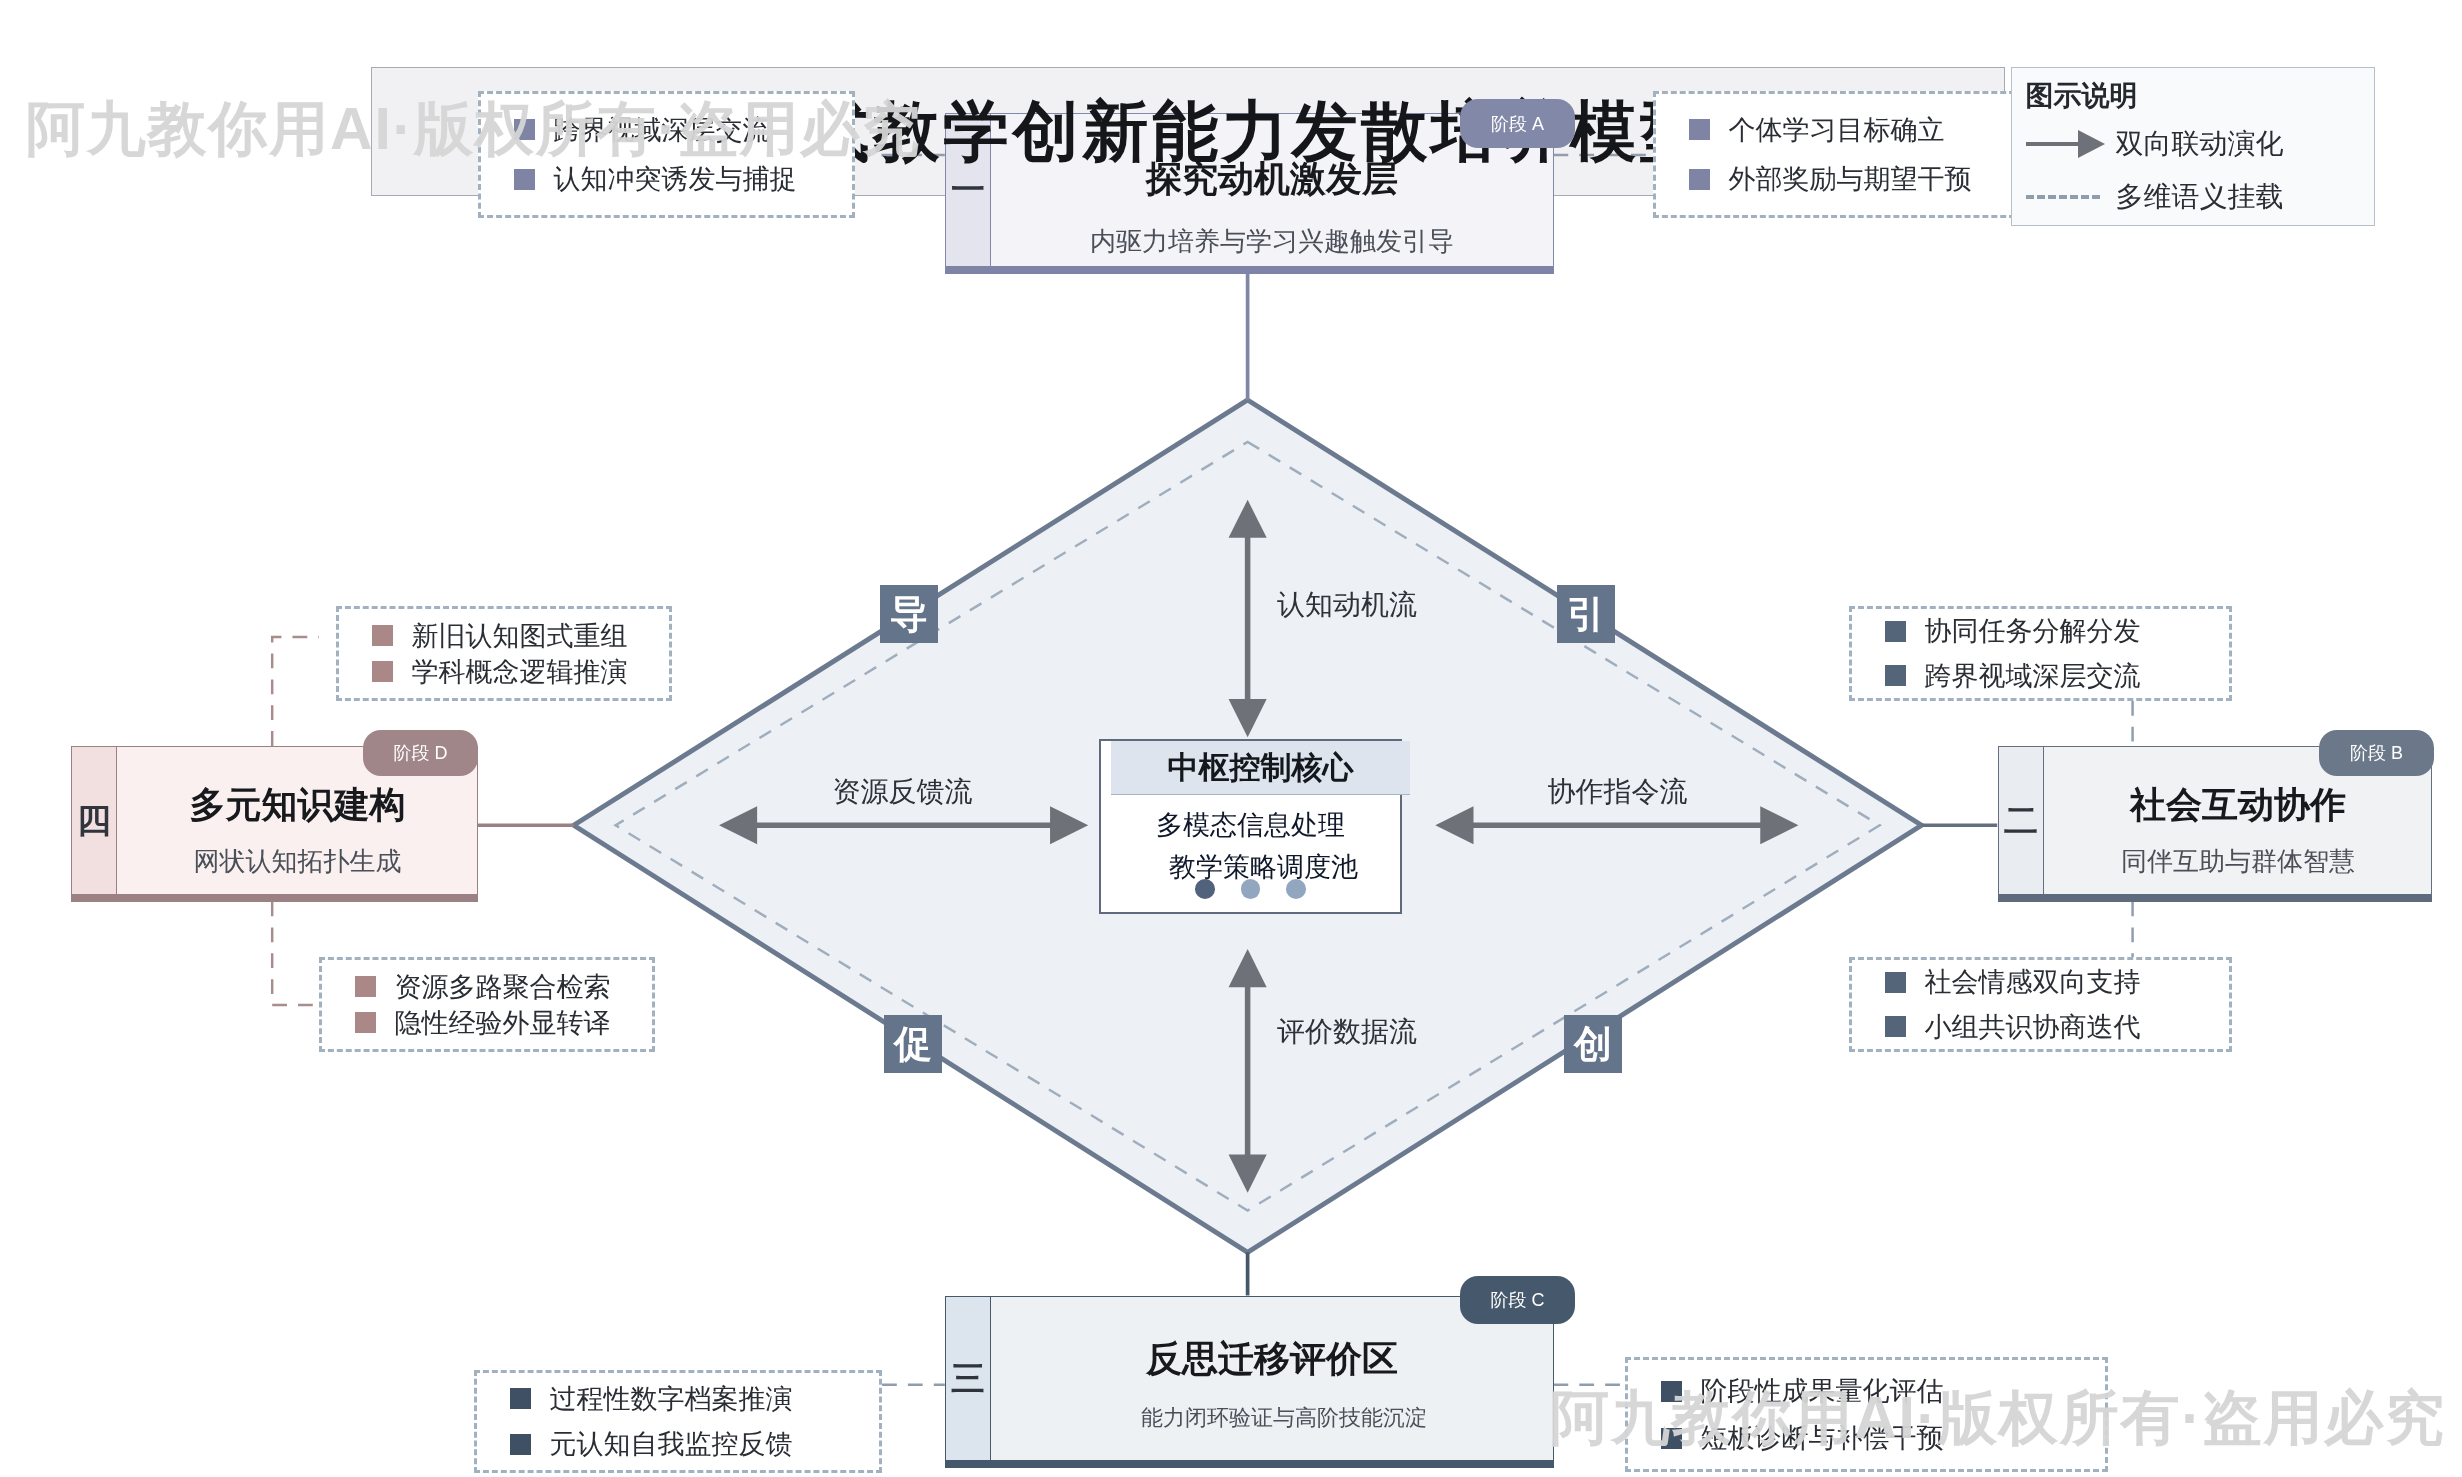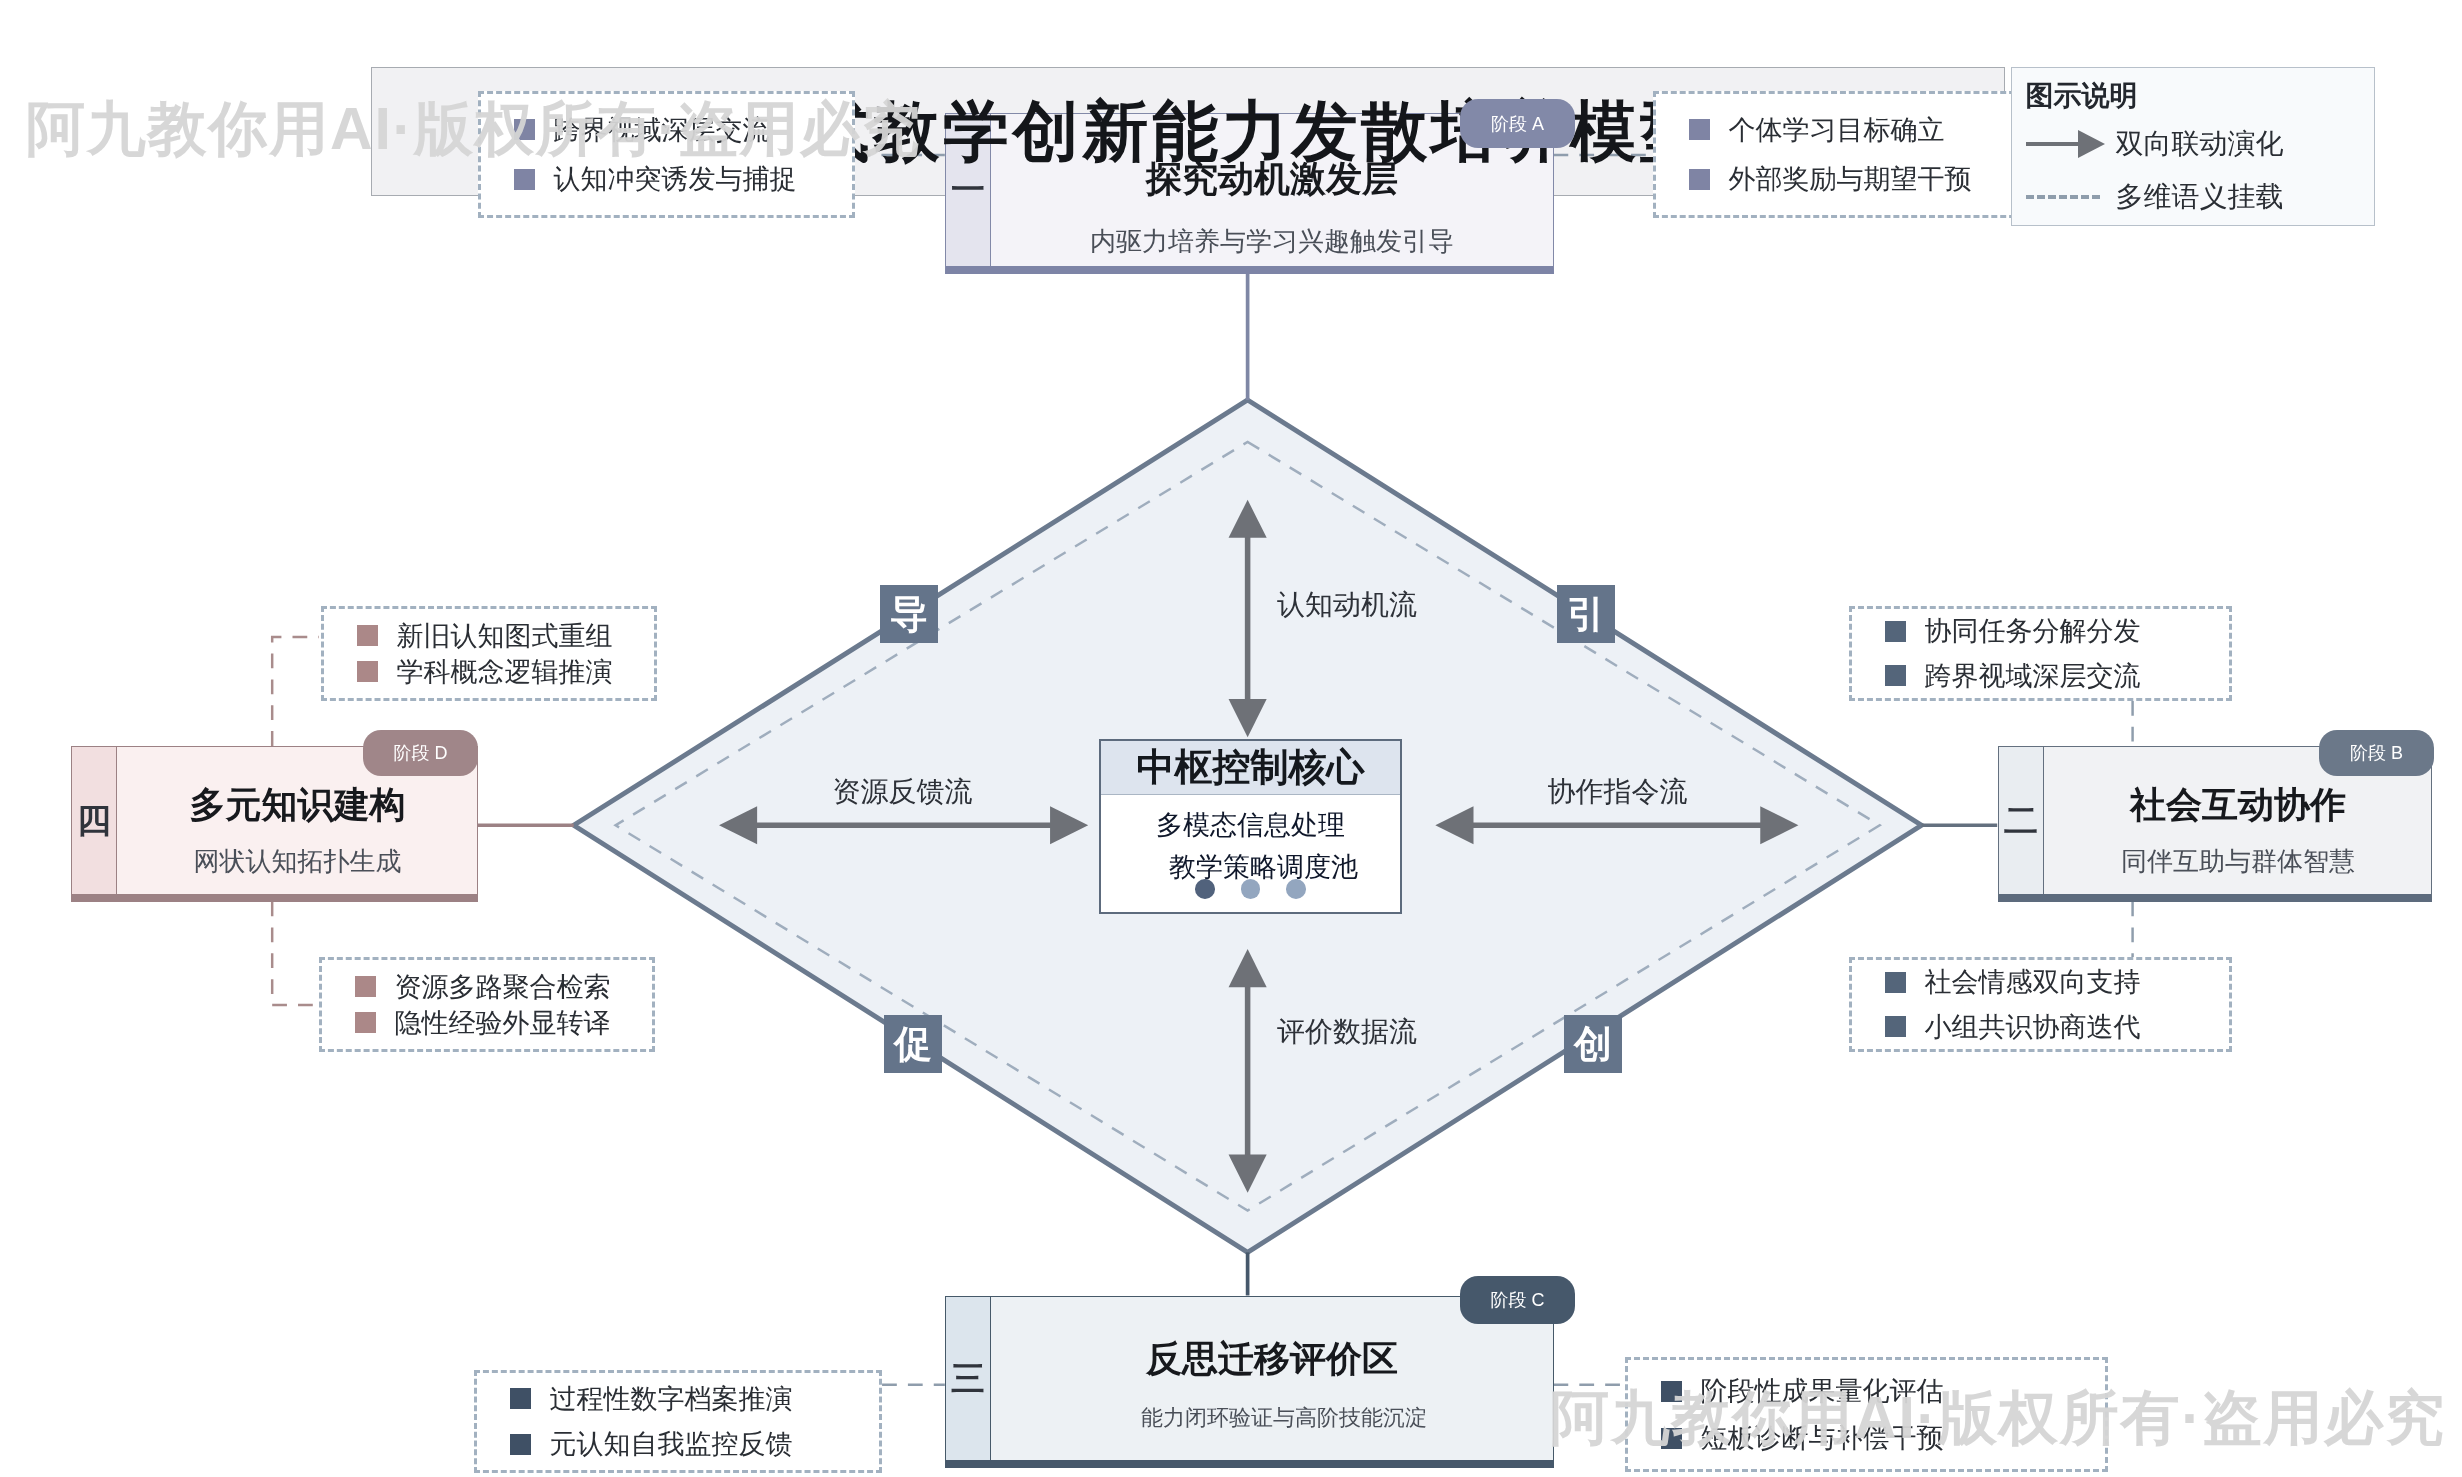--- a/index.html
+++ b/index.html
@@ -78,7 +78,7 @@
 
   .co-aleft{left:478px;top:91px;width:377px;height:127px;}
   .co-aright{left:1653px;top:91px;width:371px;height:127px;}
-  .co-dtop{left:321px;top:606px;width:336px;height:95px;gap:0;}
+  .co-dtop{left:336px;top:606px;width:336px;height:95px;gap:0;}
   .co-dbottom{left:319px;top:957px;width:336px;height:95px;gap:0;}
   .co-btop{left:1849px;top:606px;width:383px;height:95px;gap:8.6px;}
   .co-bbottom{left:1849px;top:957px;width:383px;height:95px;gap:8.6px;}

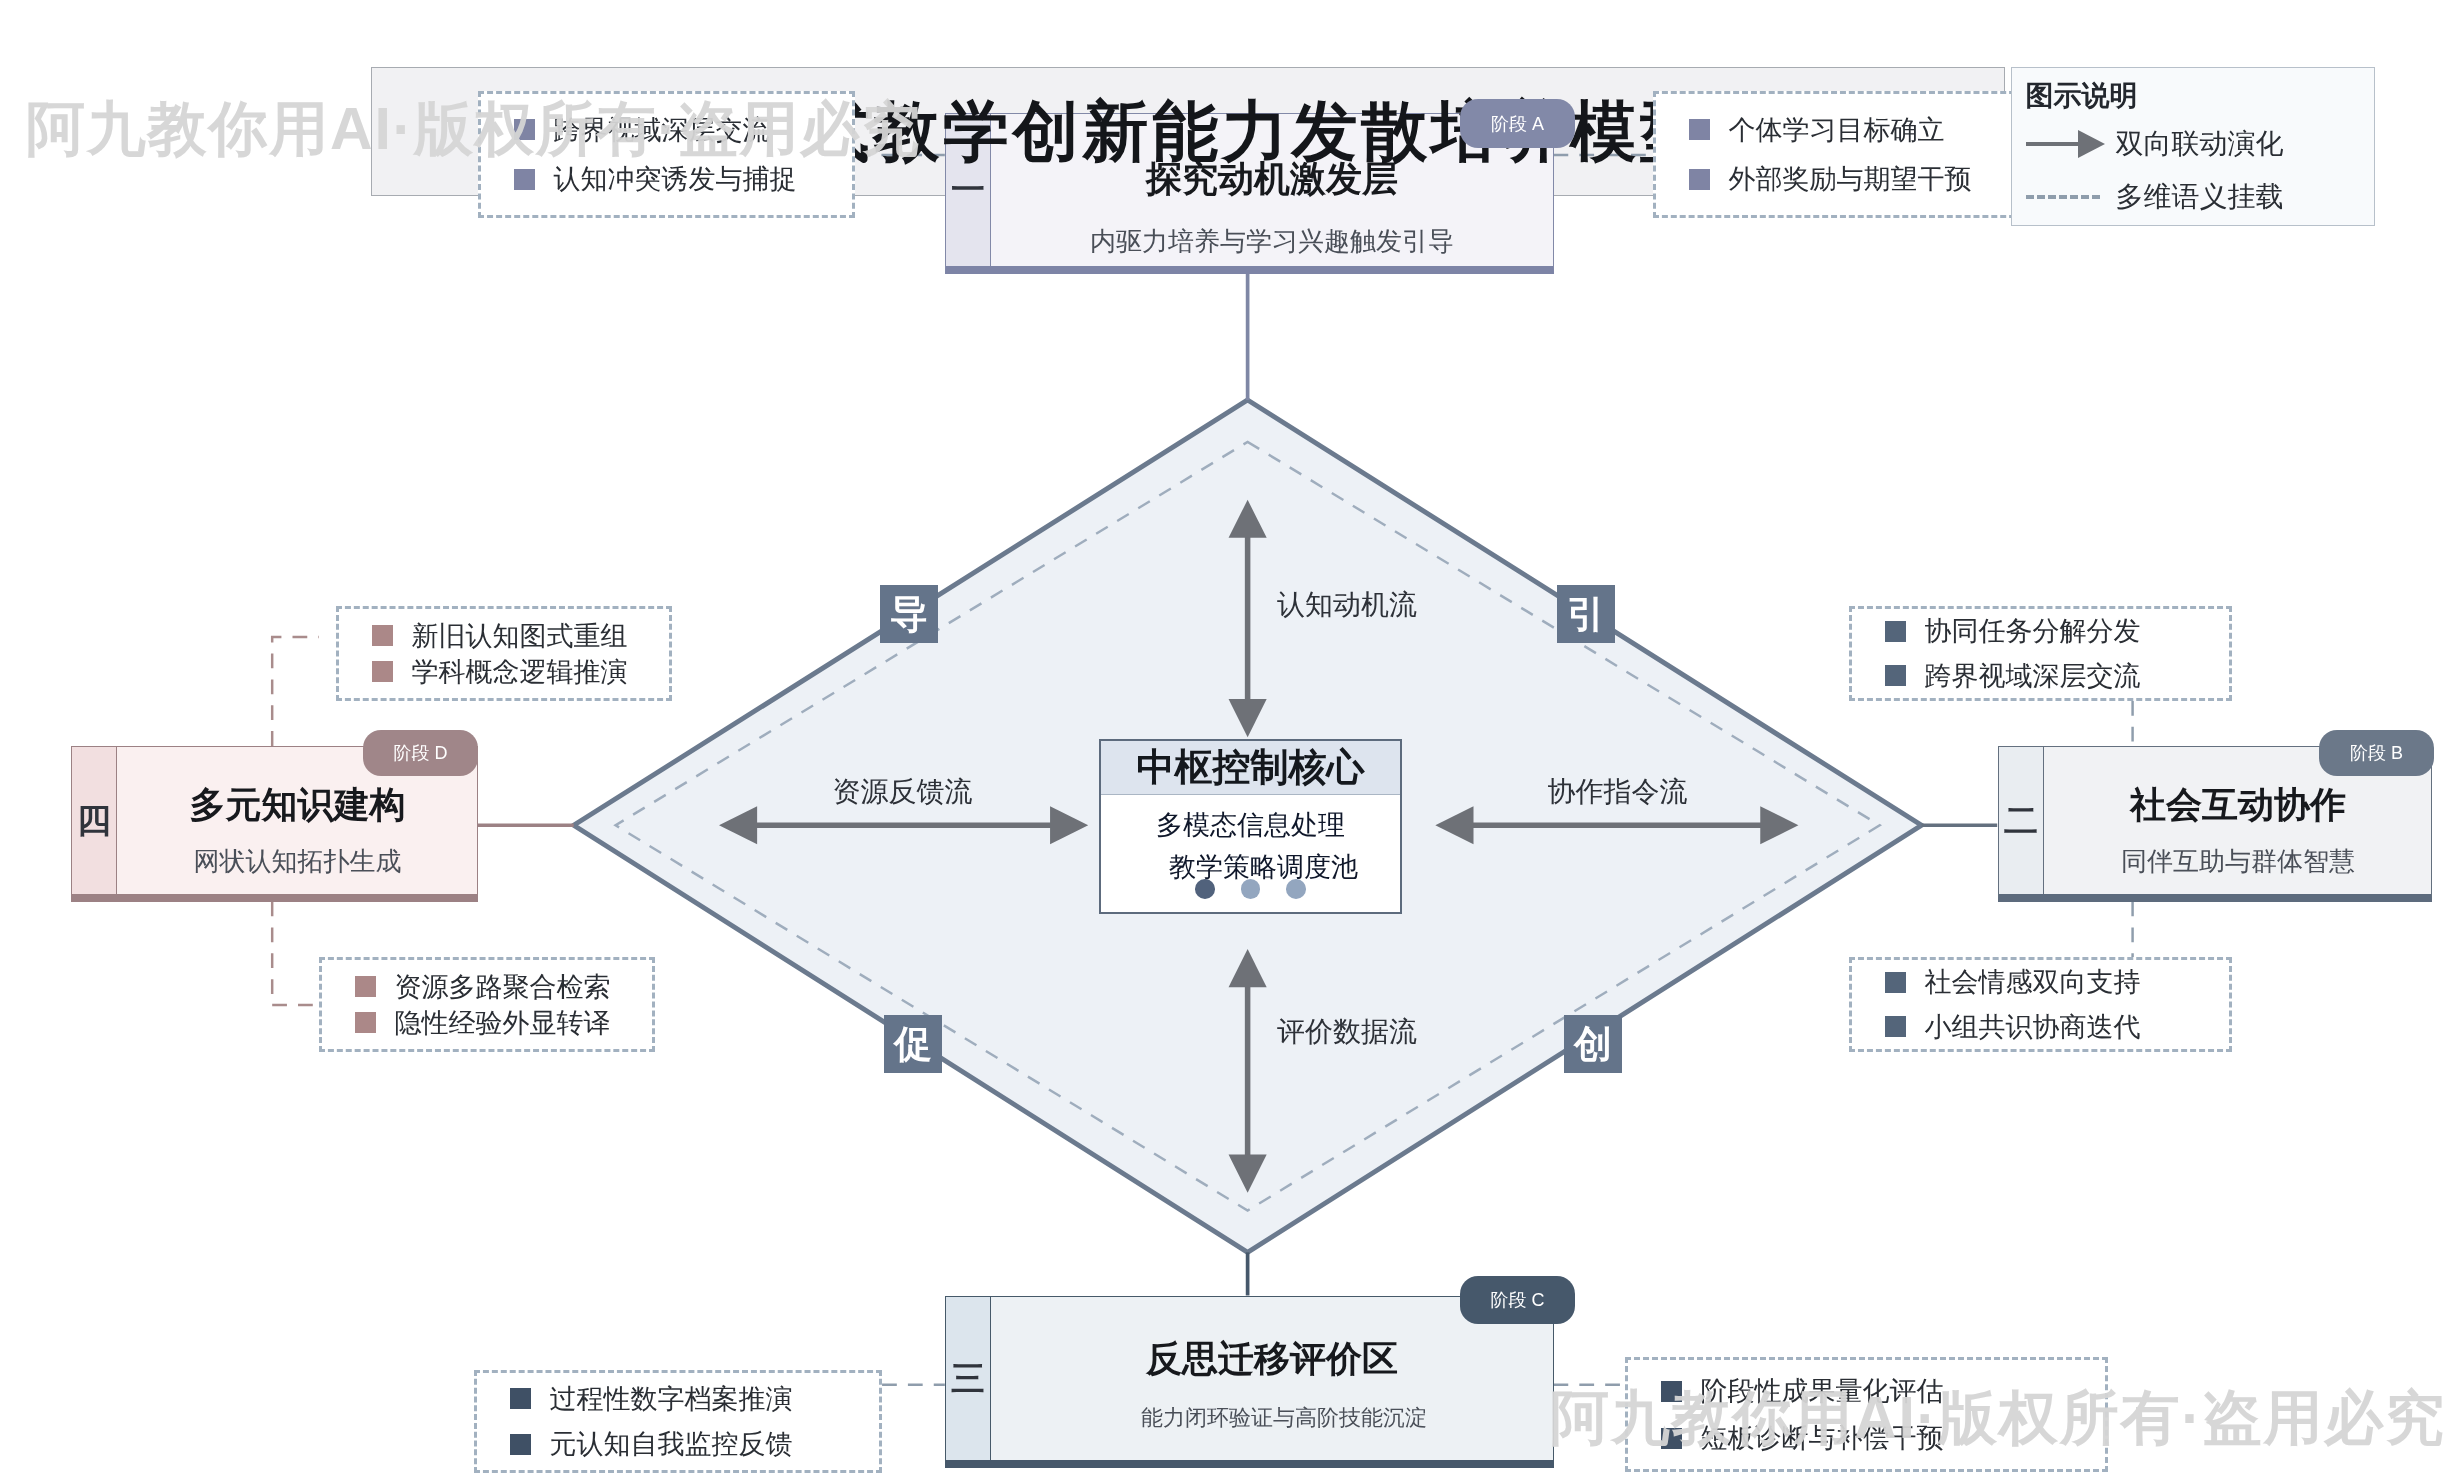--- a/index.html
+++ b/index.html
@@ -88,9 +88,9 @@
   
   .center-box{left:1099px;top:739px;width:303px;height:175px;background:#ffffff;
               border:2.5px solid #5d6b7d;z-index:3;box-sizing:border-box;}
-  .center-header{position:absolute;left:0;top:0;width:100%;height:53px;background:#dde4ee;
+  .center-header{position:absolute;left:10px;top:0;width:100%;height:53px;background:#dde4ee;
                  border-bottom:1.8px solid #aab6c4;display:flex;align-items:center;justify-content:center;
-                 font-size:38px;font-weight:700;color:#14181d;}
+                 font-size:31px;font-weight:700;color:#14181d;}
   .center-line{position:absolute;left:0;width:100%;text-align:center;font-size:27px;color:#0f172a;}
   .cl1{top:66px;} .cl2{top:108px;margin-left:13px;}
   .dots{position:absolute;left:0;bottom:13.5px;width:100%;display:flex;justify-content:center;gap:26px;}

